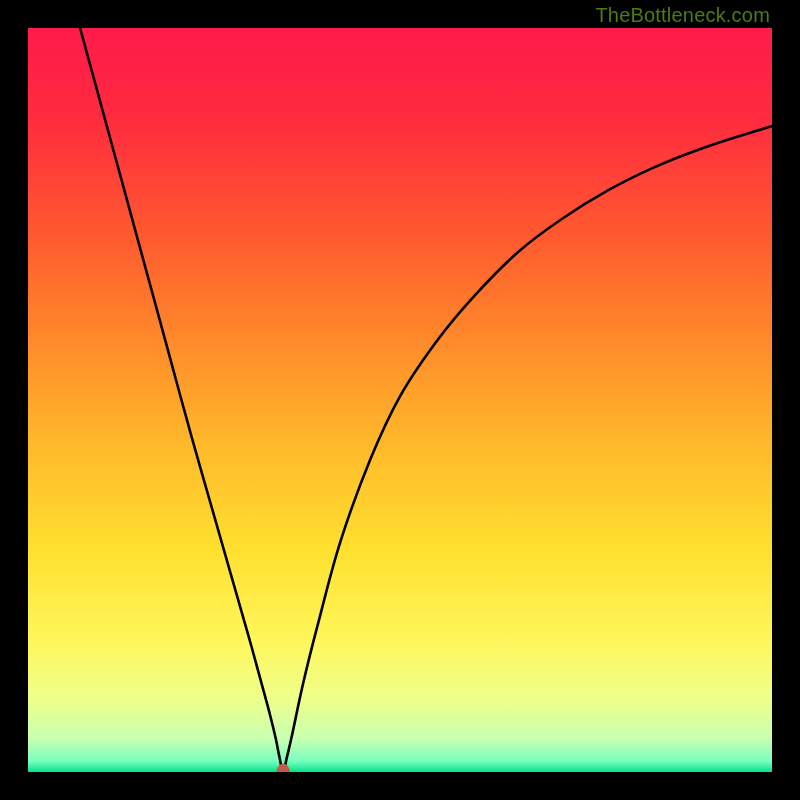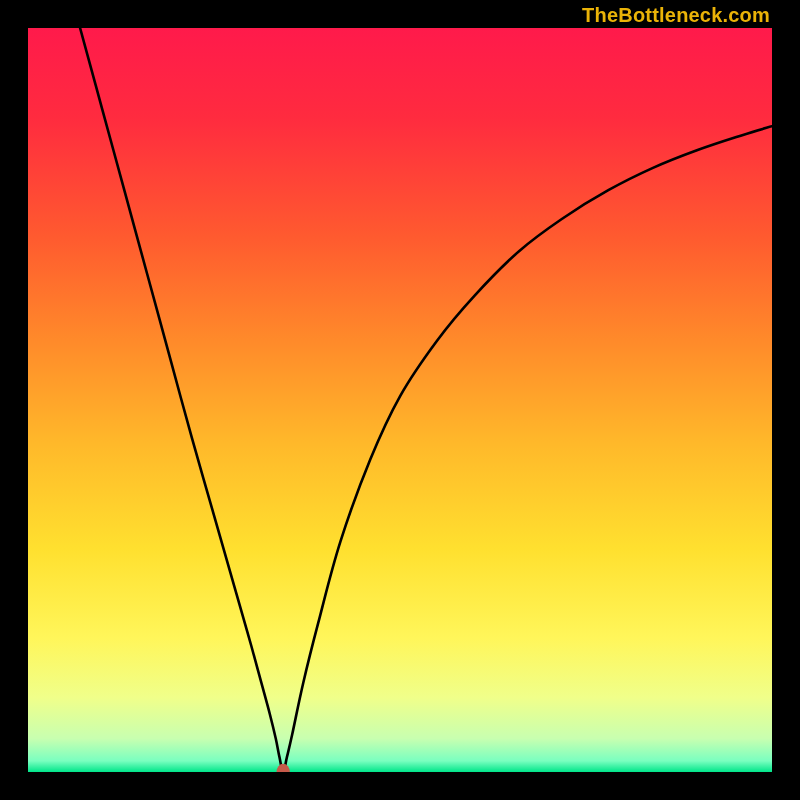--- a/index.html
+++ b/index.html
@@ -39,9 +39,9 @@
     position: absolute;
     top: 4px;
     right: 30px;
-    color: #eab308;
+    color: #4d7c0f;
     font-size: 20px;
-    font-weight: 700;
+    font-weight: 400;
     letter-spacing: 0.2px;
     user-select: none;
   }

